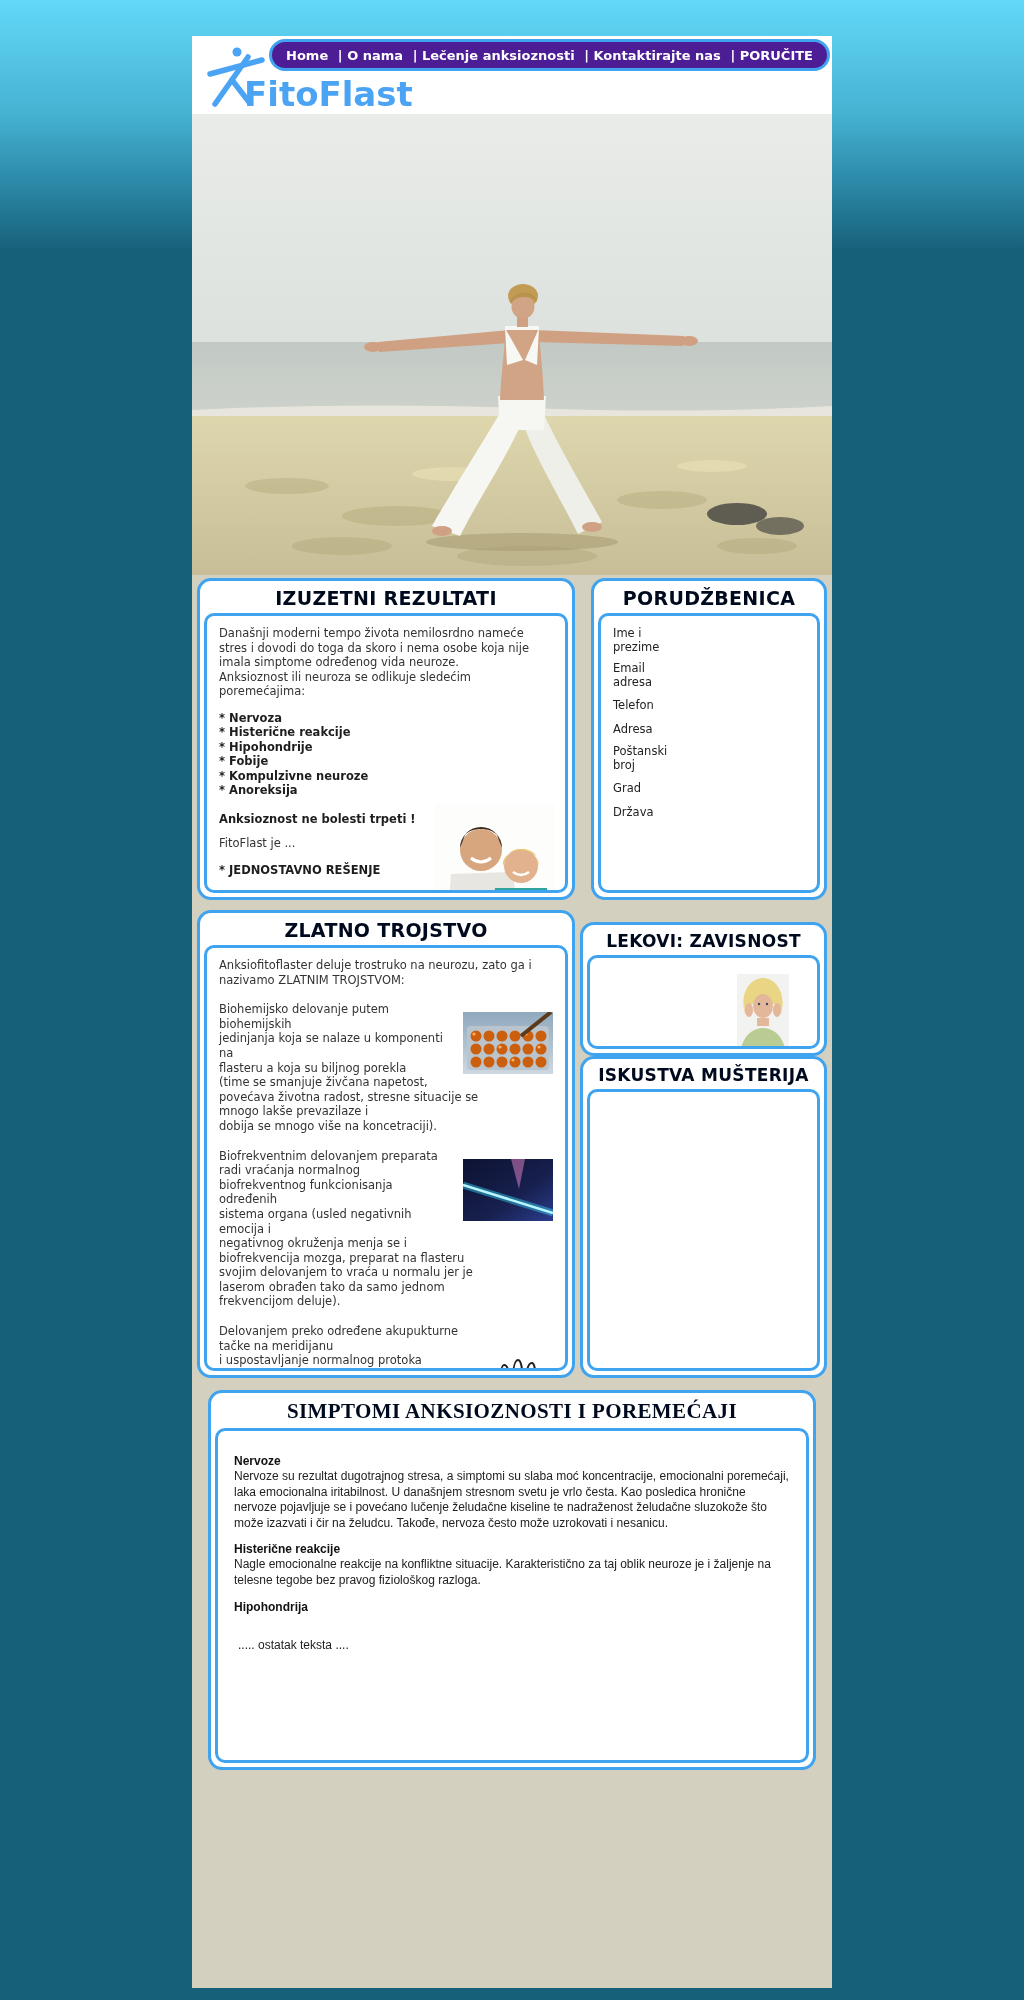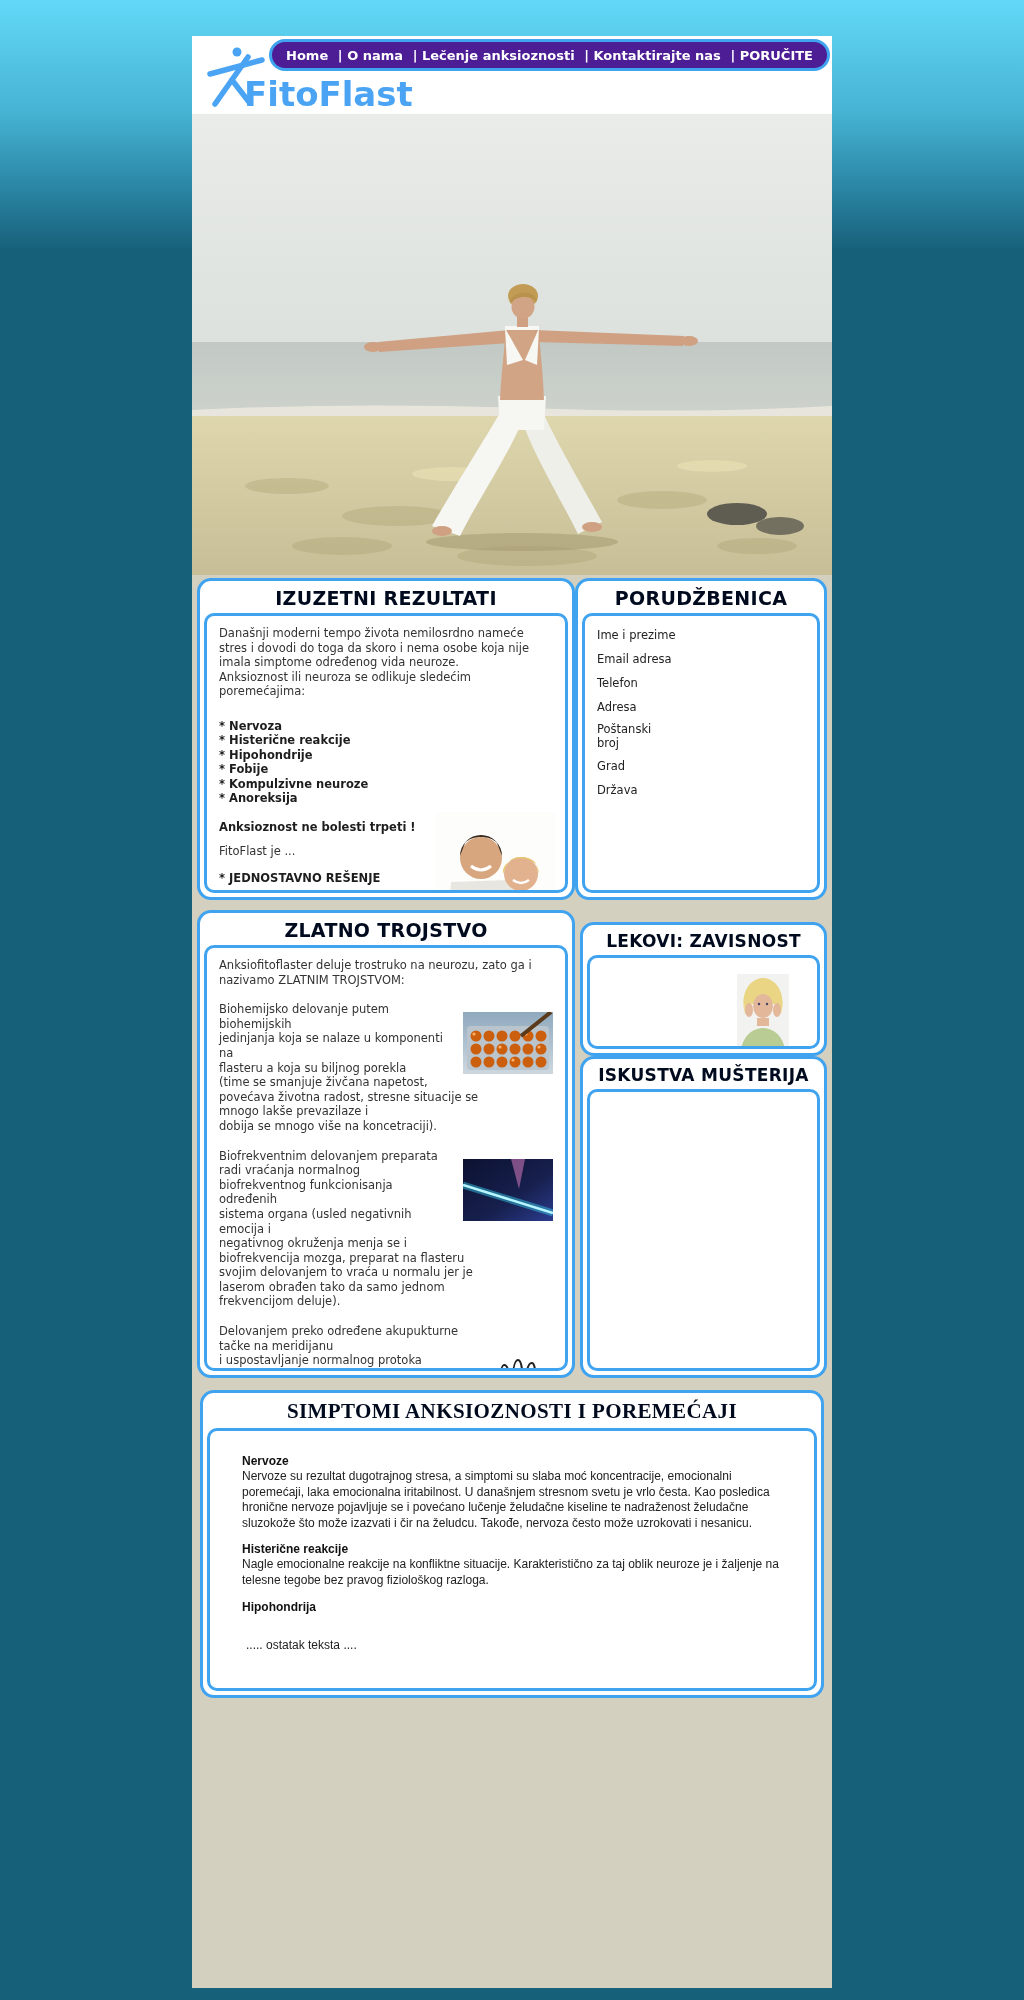--- a/index.html
+++ b/index.html
@@ -21,7 +21,7 @@
   
   .hero{height:461px;margin-bottom:3px;line-height:0}
   
-  .row1{display:flex;gap:0;margin:0 5px;height:322px}
+  .row1{display:flex;gap:16px;margin:0 5px;height:322px}
   .row2{display:flex;gap:5px;margin:10px 5px 0;height:468px}
   .colL{width:378px;display:flex;flex-direction:column}
   .colR{flex:1;display:flex;flex-direction:column}

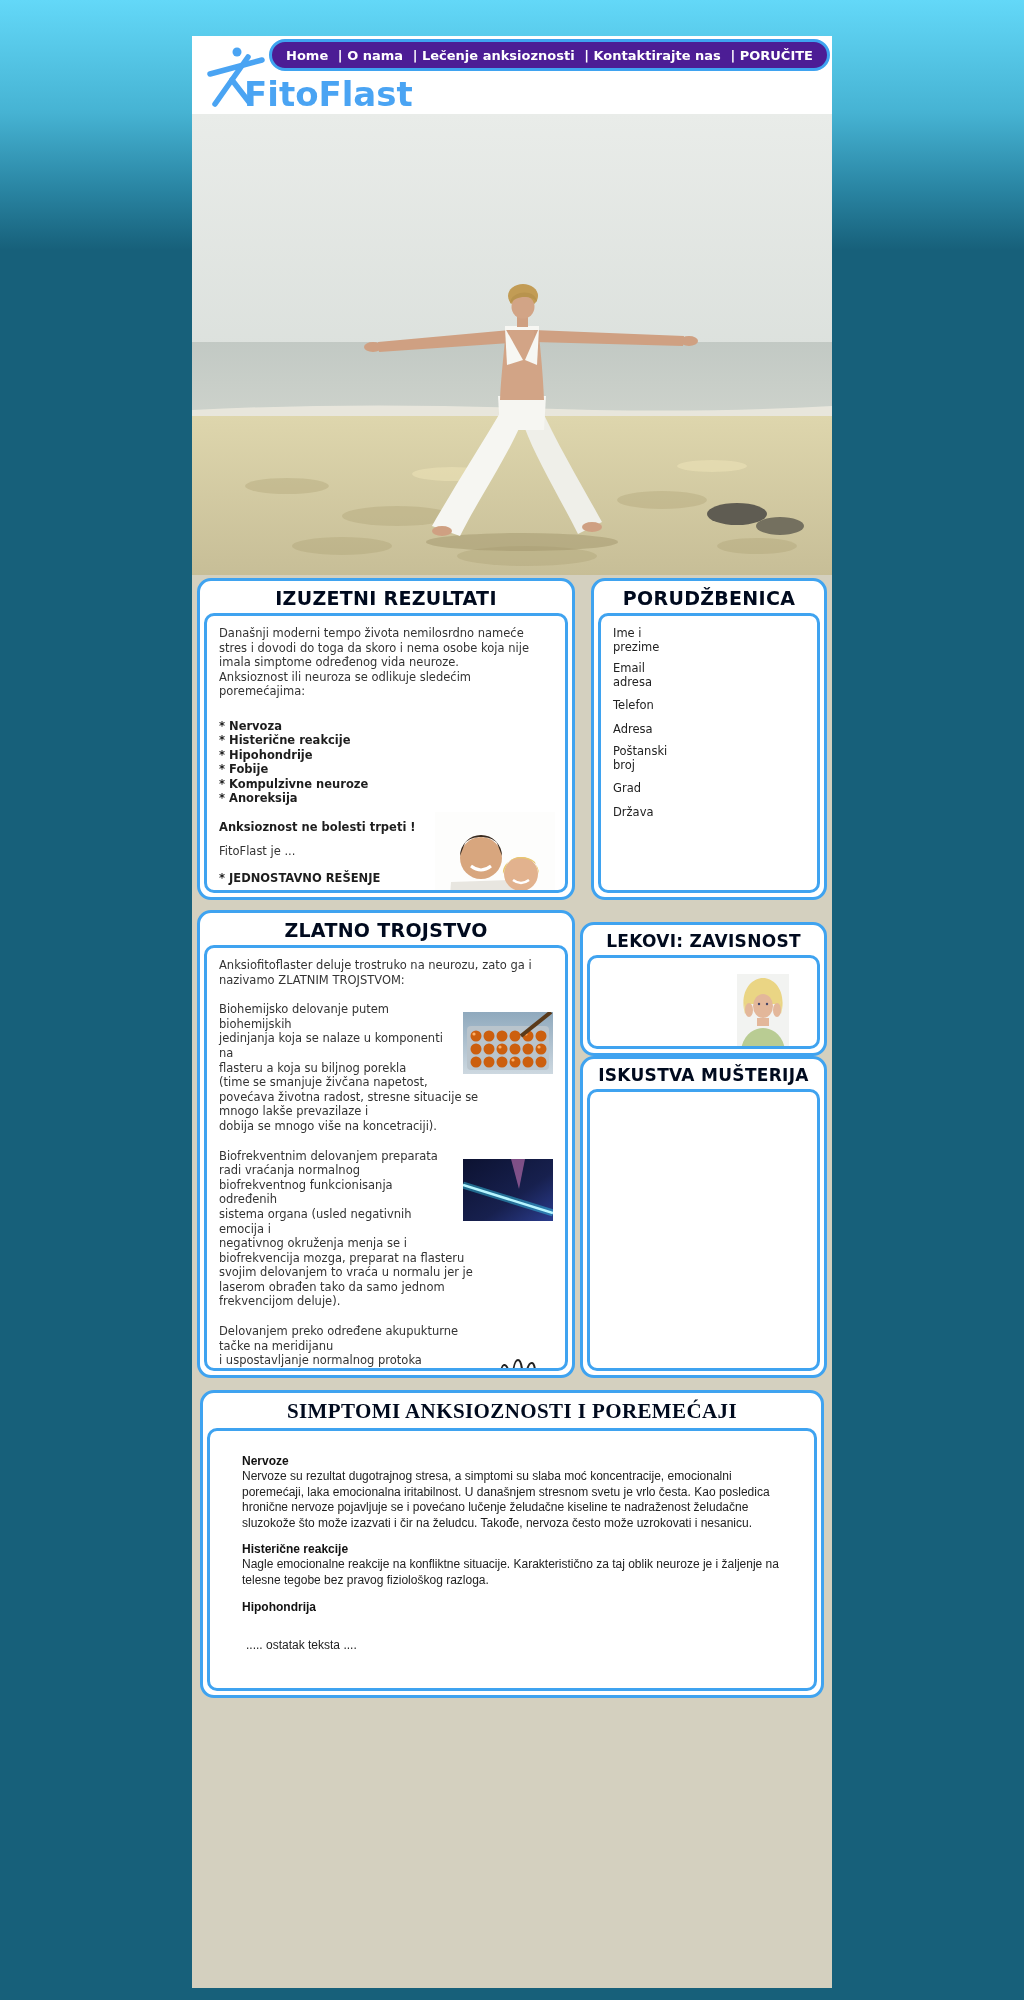--- a/index.html
+++ b/index.html
@@ -31,7 +31,7 @@
   .box .bd{flex:1;border:3px solid #3fa3f0;border-radius:10px;background:#fff;padding:10px 12px;overflow:hidden}
   
   .txt{font-size:11.5px;line-height:1.27;color:#333;white-space:pre-line}
-  .blist{margin-top:20px}
+  .blist{margin-top:12px}
   .blist div{font-size:11.5px;line-height:1.26;font-weight:bold;color:#1d1d1d}
   .promo{position:relative;margin-top:14px;padding-right:126px;min-height:130px}
   .promo-title{font-size:11.5px;font-weight:bold;color:#1d1d1d}

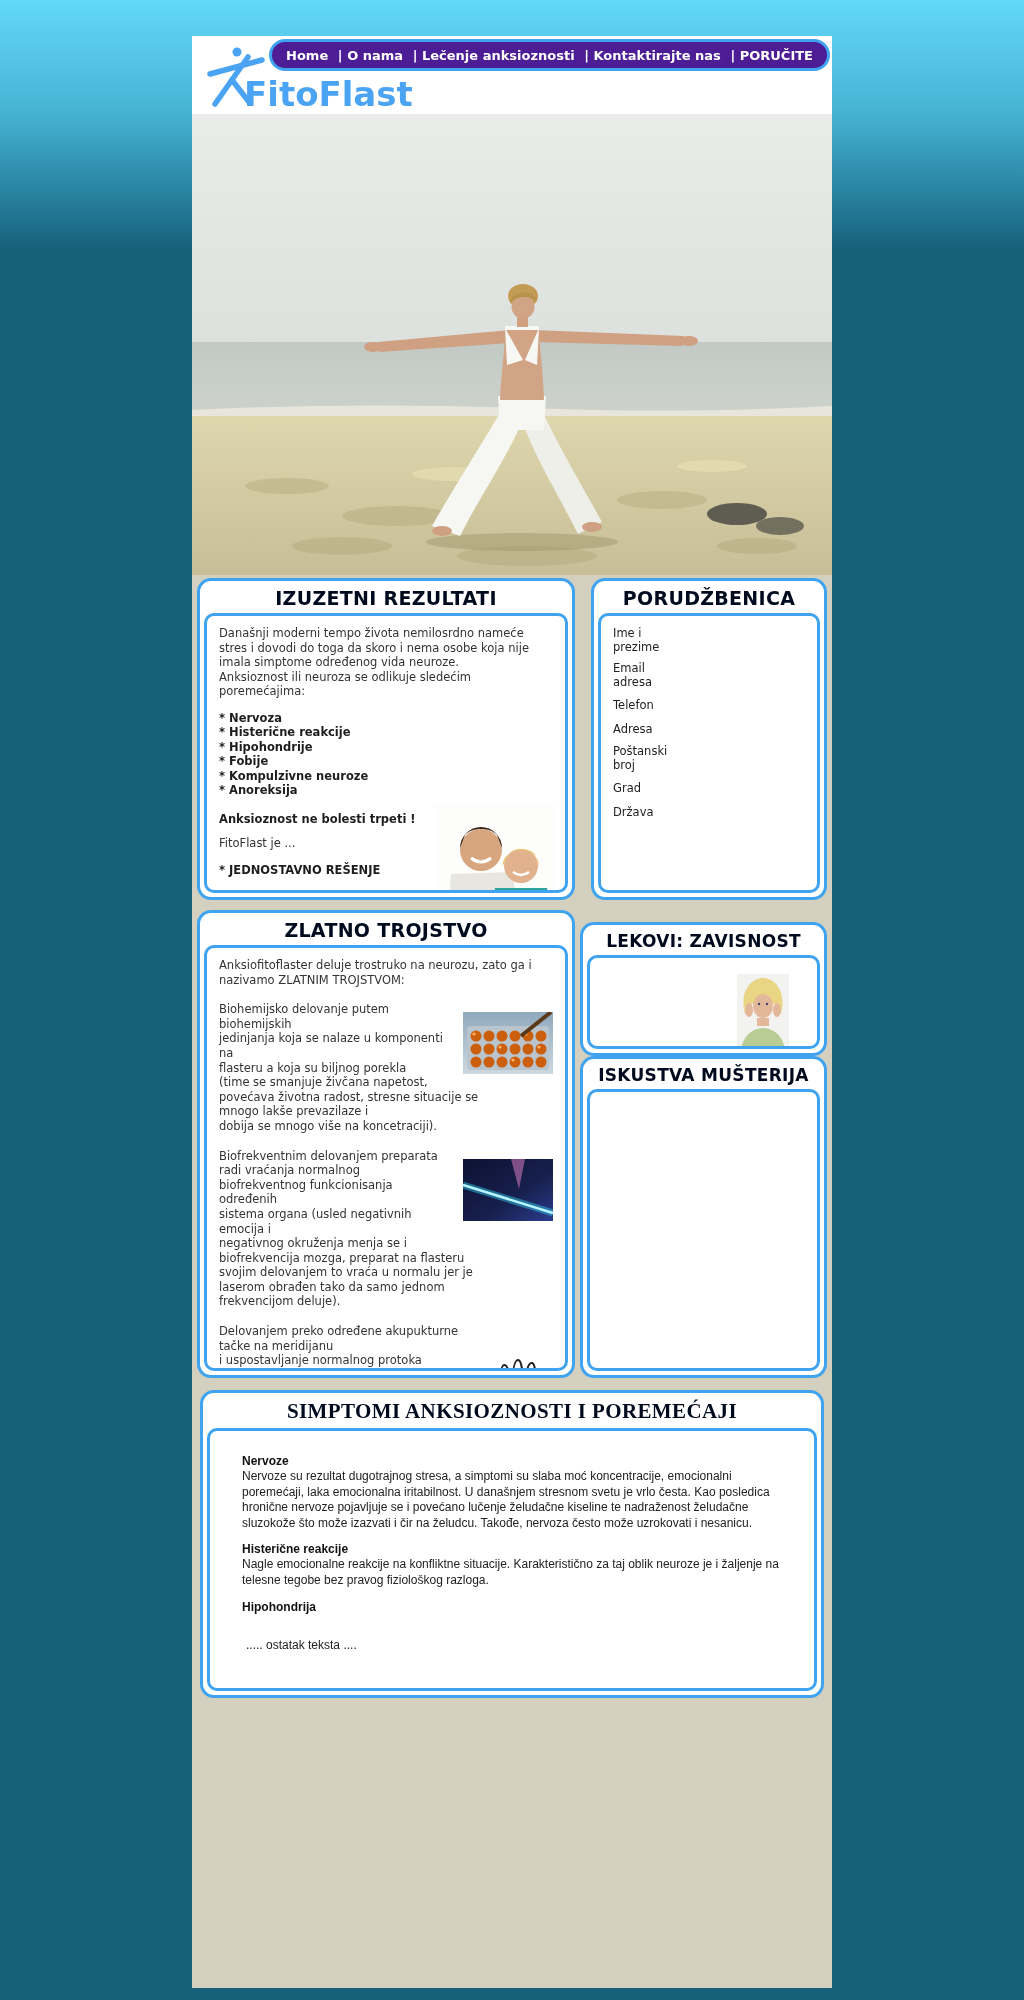--- a/index.html
+++ b/index.html
@@ -52,7 +52,7 @@
   .lek-bd{display:flex}
   .patient{margin-left:auto;margin-right:16px;margin-top:6px;line-height:0}
   
-  .box-simptomi{height:308px;margin:12px 8px 0}
+  .box-simptomi{height:380px;margin:12px 16px 0}
   .box-simptomi .hd{font-family:"Liberation Serif",serif;font-size:21px;letter-spacing:.4px}
   .box-simptomi .bd{padding:12px 32px}
   .sblock h4{font-family:"Liberation Sans",sans-serif;font-size:12px;margin:11px 0 1px;color:#111}

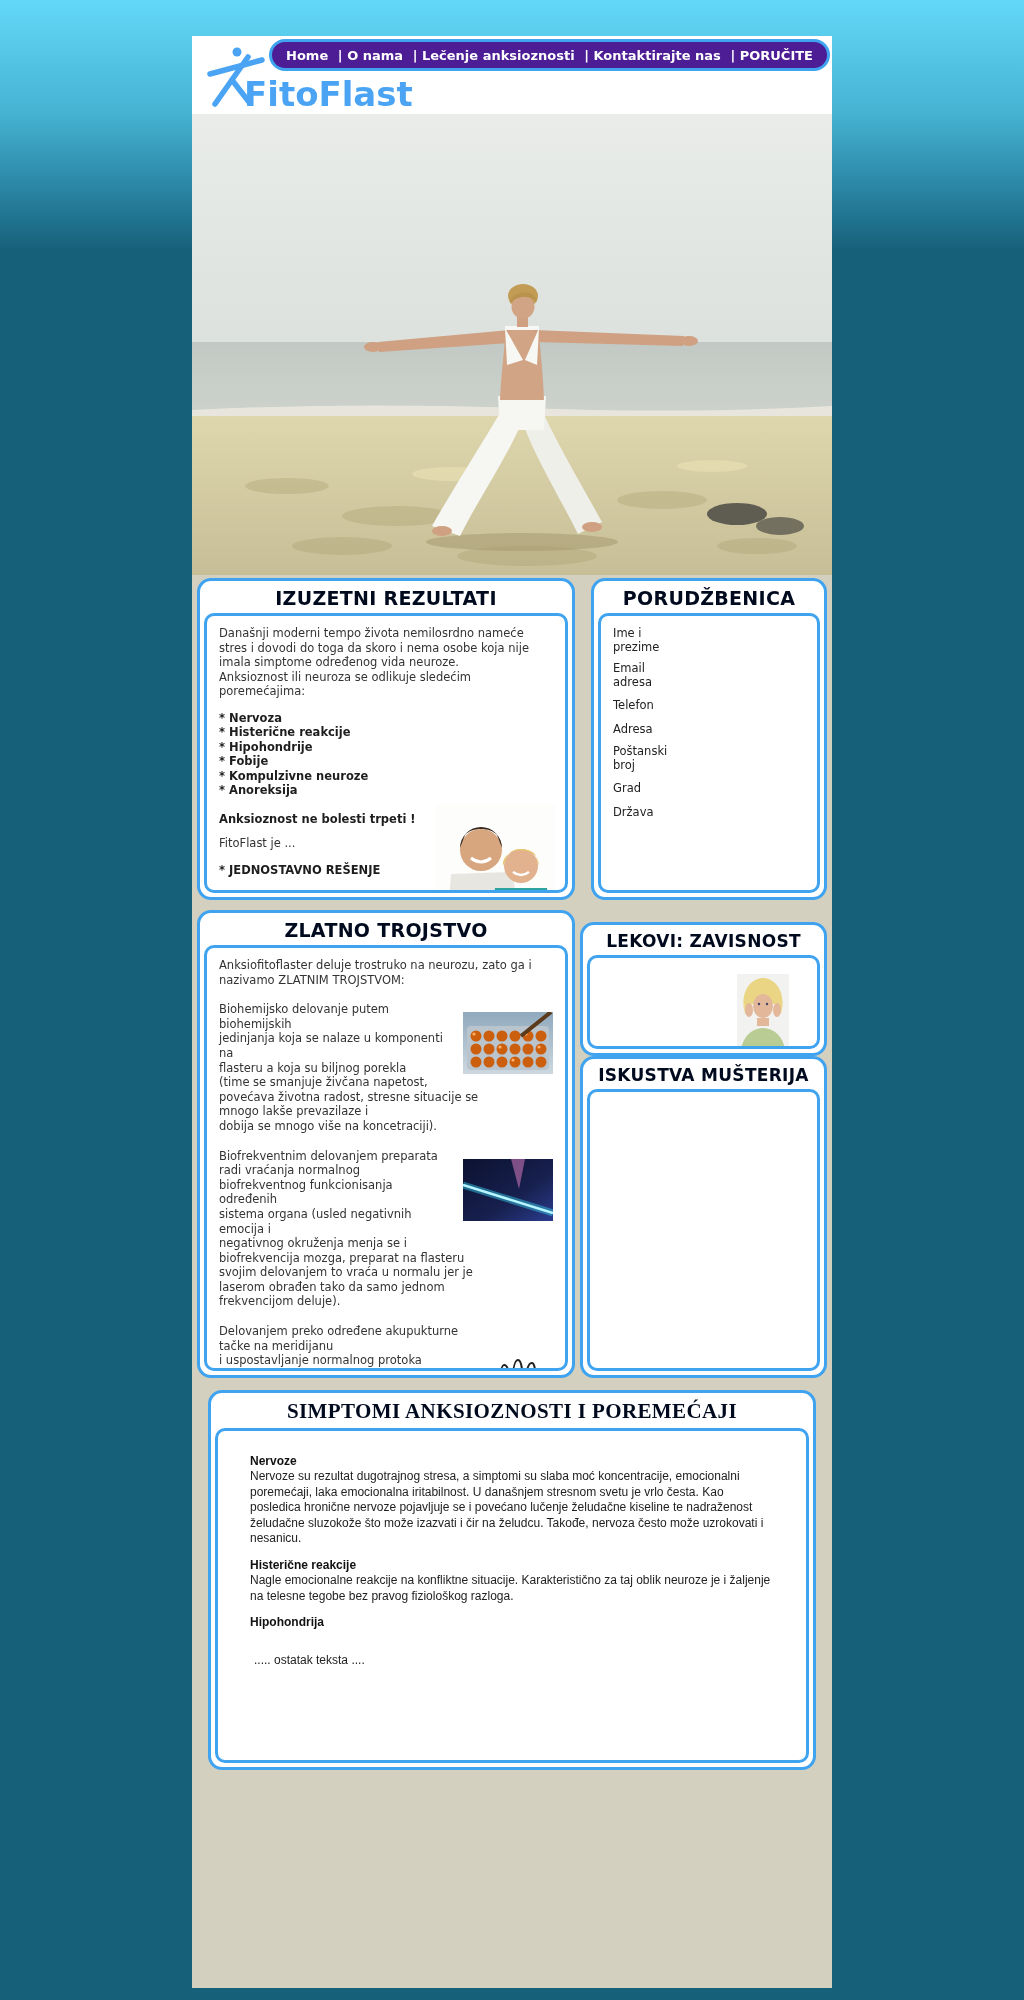--- a/index.html
+++ b/index.html
@@ -54,7 +54,7 @@
   
   .box-simptomi{height:380px;margin:12px 16px 0}
   .box-simptomi .hd{font-family:"Liberation Serif",serif;font-size:21px;letter-spacing:.4px}
-  .box-simptomi .bd{padding:12px 32px}
+  .box-simptomi .bd{padding:12px 16px}
   .sblock h4{font-family:"Liberation Sans",sans-serif;font-size:12px;margin:11px 0 1px;color:#111}
   .sblock p{font-family:"Liberation Sans",sans-serif;font-size:12px;line-height:1.3;margin:0;color:#222}
   .sfooter{font-family:"Liberation Sans",sans-serif;font-size:12px;color:#222;margin-top:24px;padding-left:4px}

